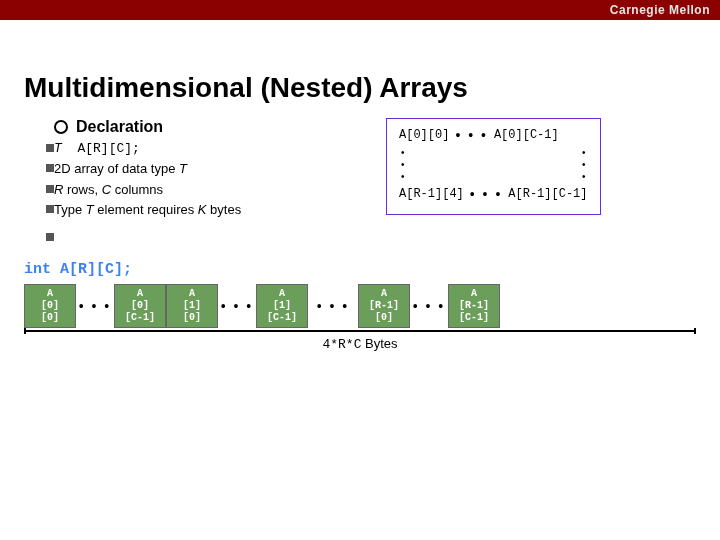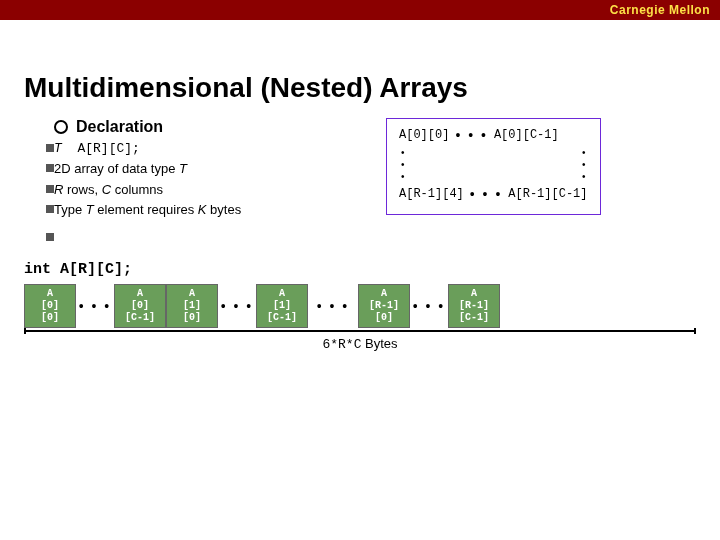--- a/index.html
+++ b/index.html
@@ -16,7 +16,7 @@
     
     .cmu-header {
       background: #8B0000;
-      color: #fde047;
+      color: #e5e5e5;
       text-align: right;
       padding: 3px 10px;
       font-size: 12px;

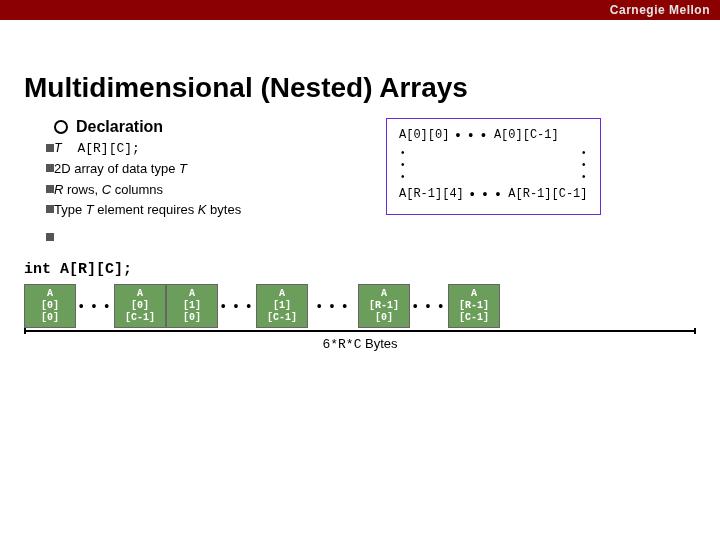--- a/index.html
+++ b/index.html
@@ -152,7 +152,7 @@
       font-family: 'Courier New', Courier, monospace;
       font-size: 15px;
       font-weight: bold;
-      color: #000000;
+      color: #3b82f6;
       margin-bottom: 6px;
     }
 

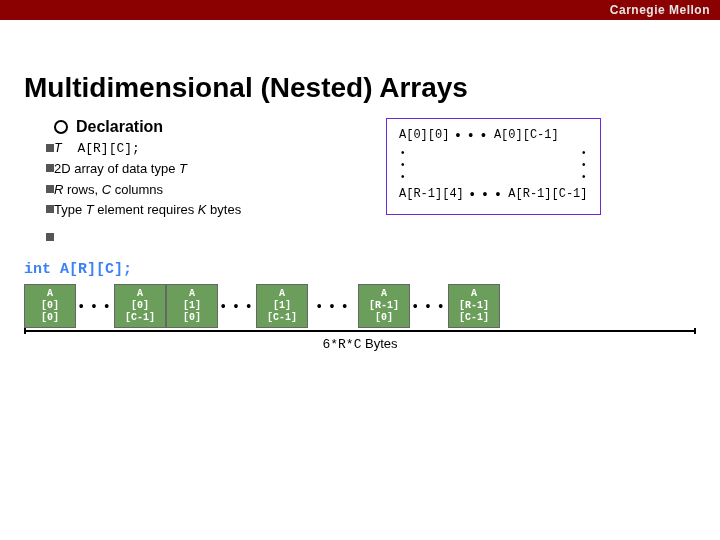--- a/index.html
+++ b/index.html
@@ -344,7 +344,7 @@
       </div>
       <div class="bracket-label">
         <span>
-          <span class="mono">6*R*C</span> Bytes
+          <span class="mono">4*R*C</span> Bytes
         </span>
       </div>
     </div>

